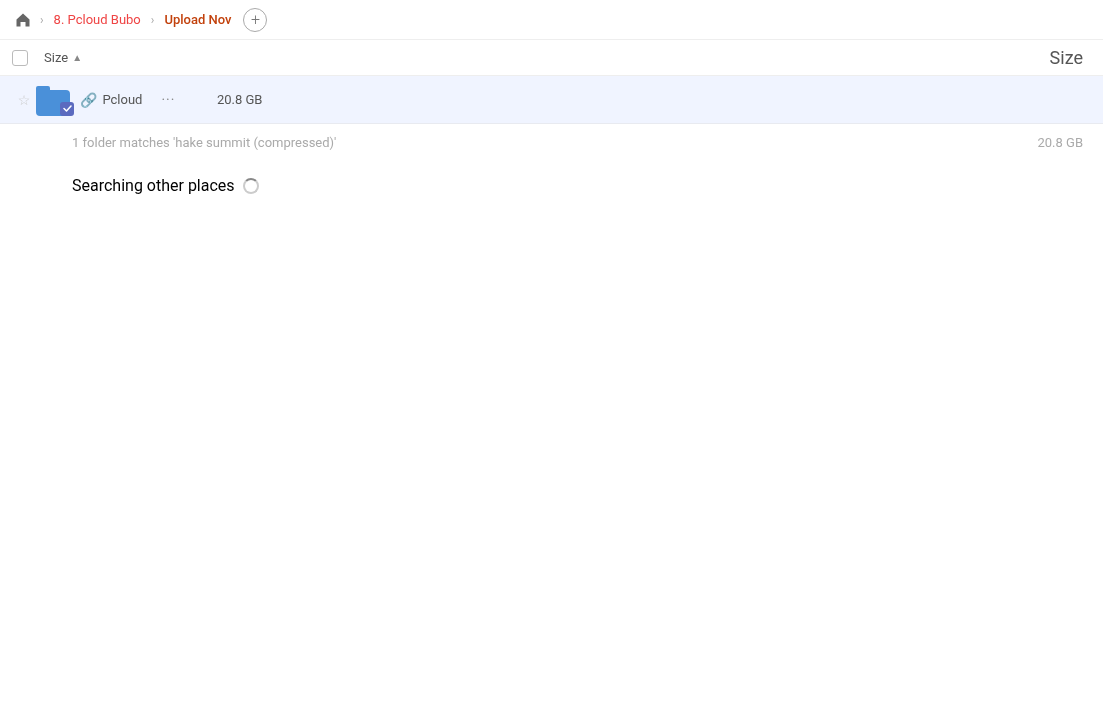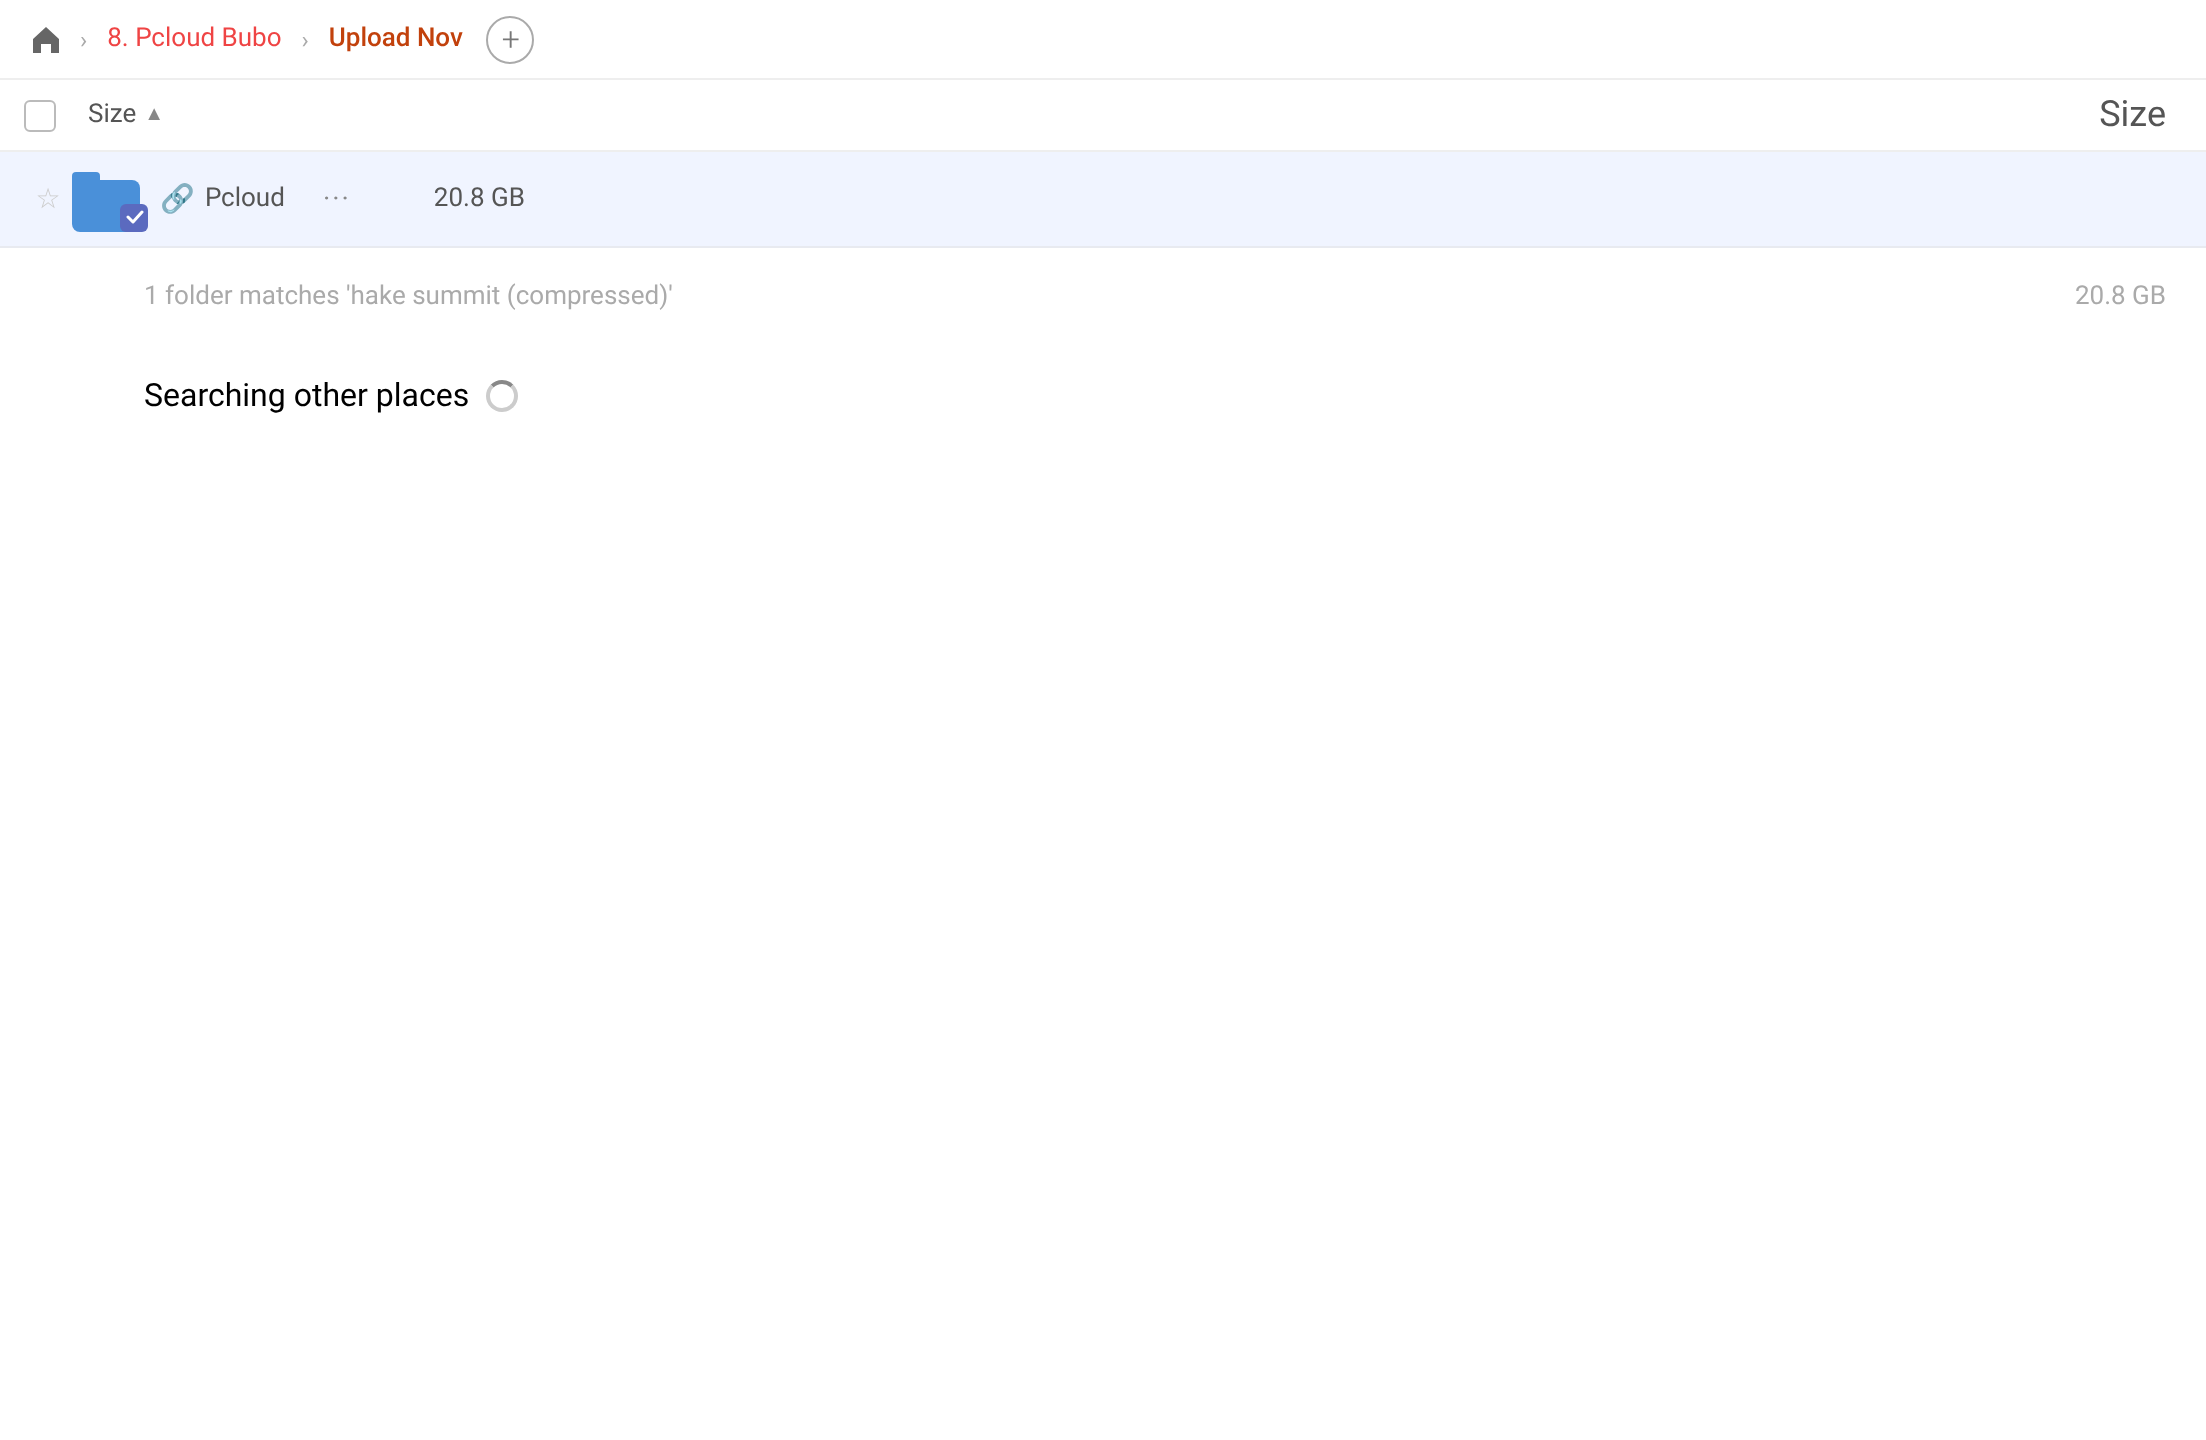--- a/index.html
+++ b/index.html
@@ -200,7 +200,7 @@
     .summary-row {
       display: flex;
       align-items: center;
-      padding: 24px 12px;
+      padding: 12px 12px;
       height: 36px;
     }
     .summary-text {

